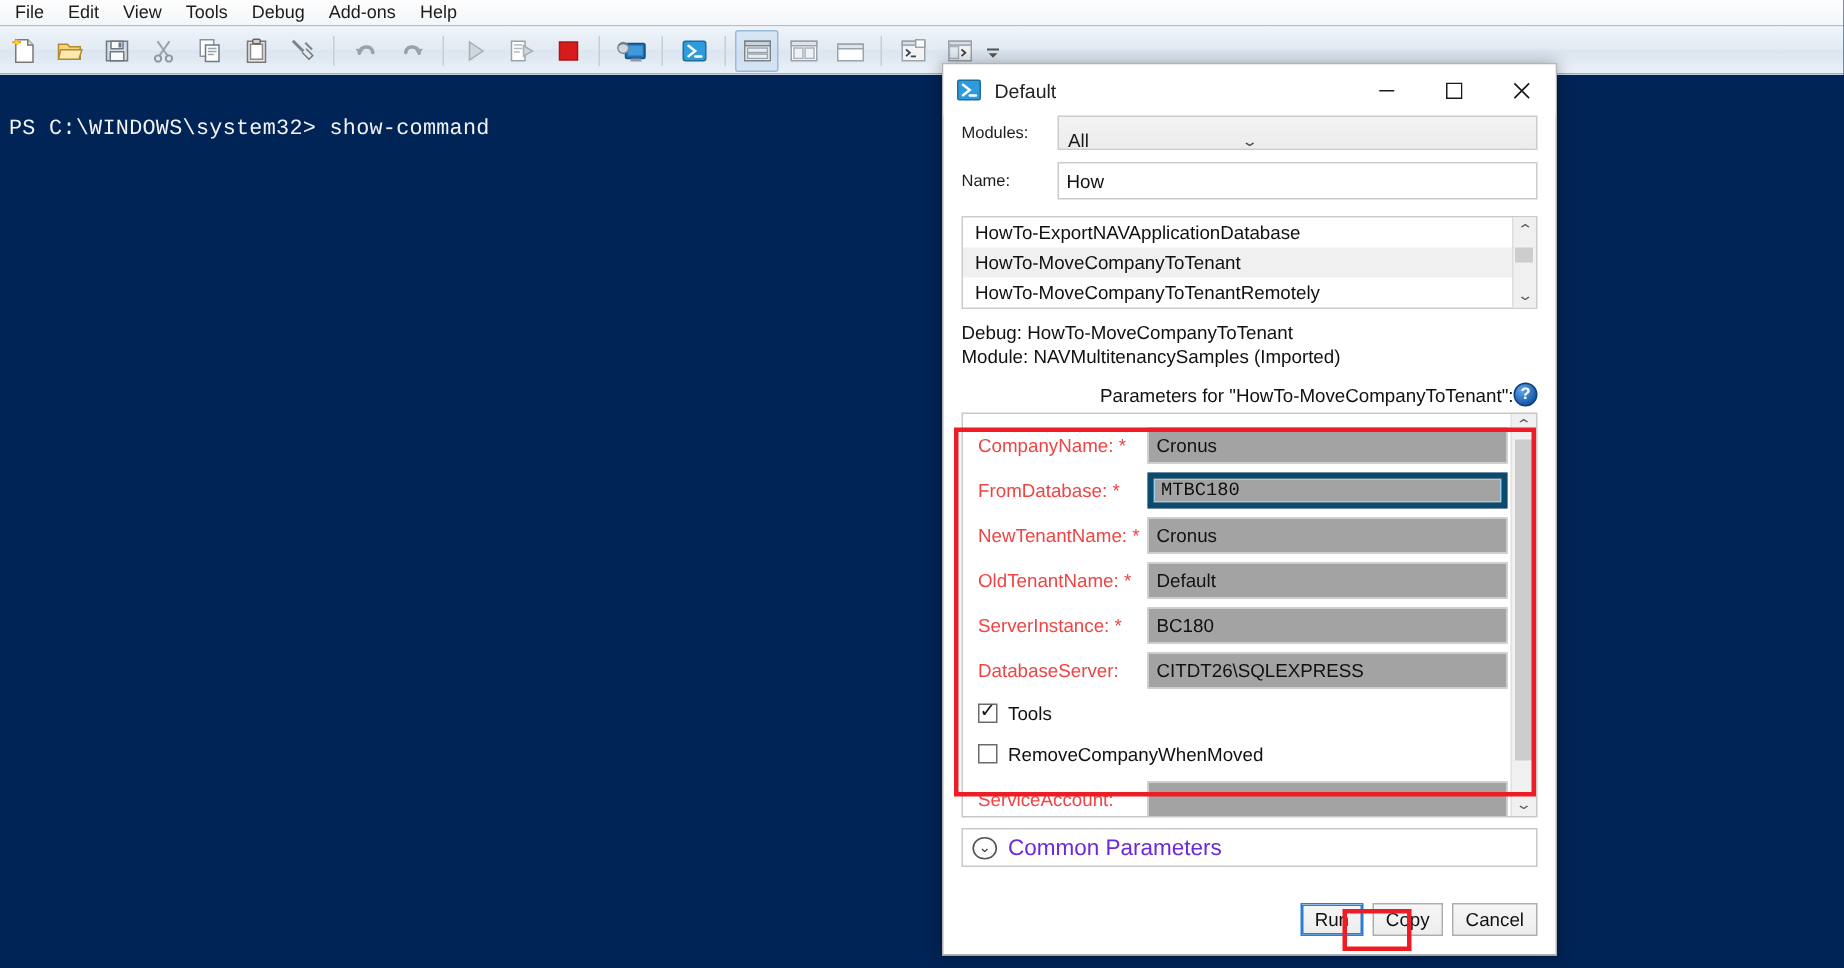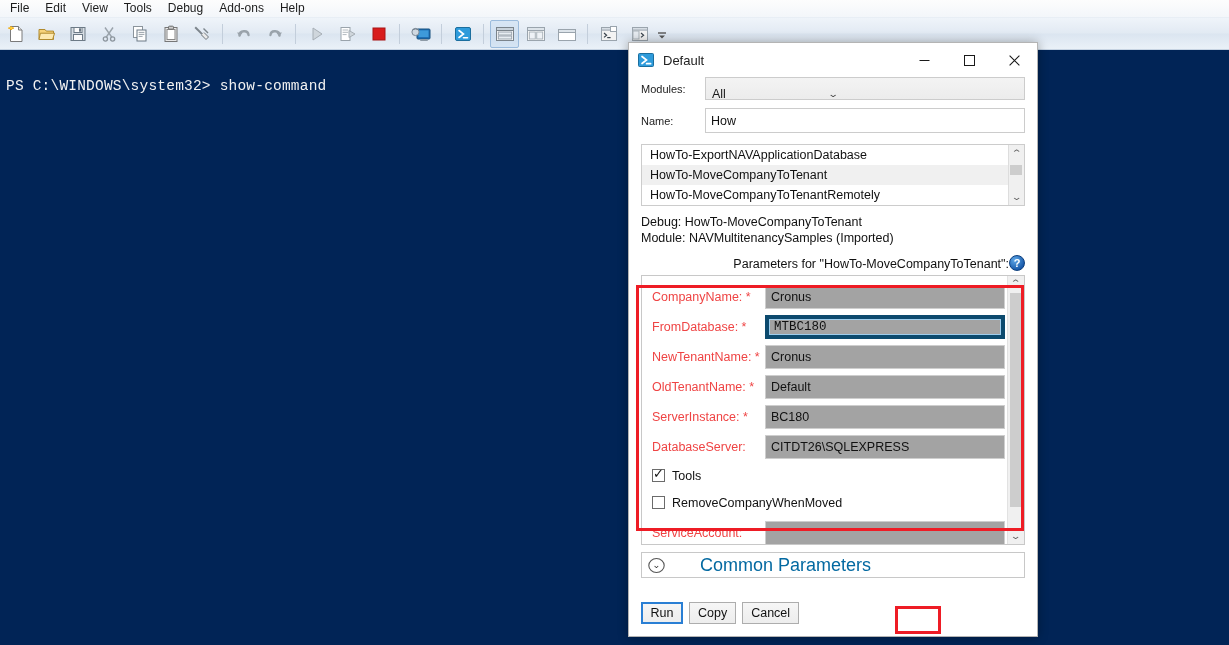--- a/index.html
+++ b/index.html
@@ -185,7 +185,7 @@
     font-size: 9px; color: #333; margin-right: 8px; flex: none;
     transform: scaleX(1.1);
   }
-  .cp-label { font-size: 18px; color: #0369a1; margin-left: 28px; }
+  .cp-label { font-size: 15px; color: #6d28d9; }
 
   .dlg-footer {
     margin-top: auto; padding: 9px 0 12px 0; display: flex; justify-content: flex-start;

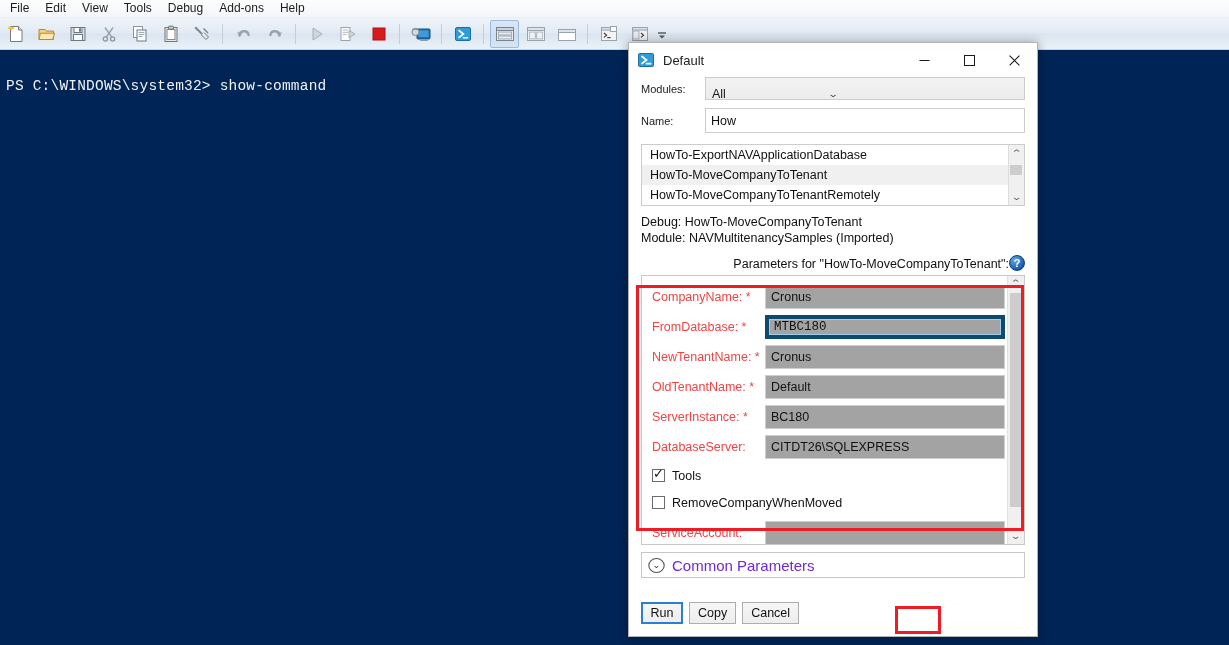--- a/index.html
+++ b/index.html
@@ -188,7 +188,7 @@
   .cp-label { font-size: 15px; color: #6d28d9; }
 
   .dlg-footer {
-    margin-top: auto; padding: 9px 0 12px 0; display: flex; justify-content: flex-start;
+    margin-top: auto; padding: 9px 0 12px 0; display: flex; justify-content: flex-end;
     gap: 6px;
   }
   .btn {

